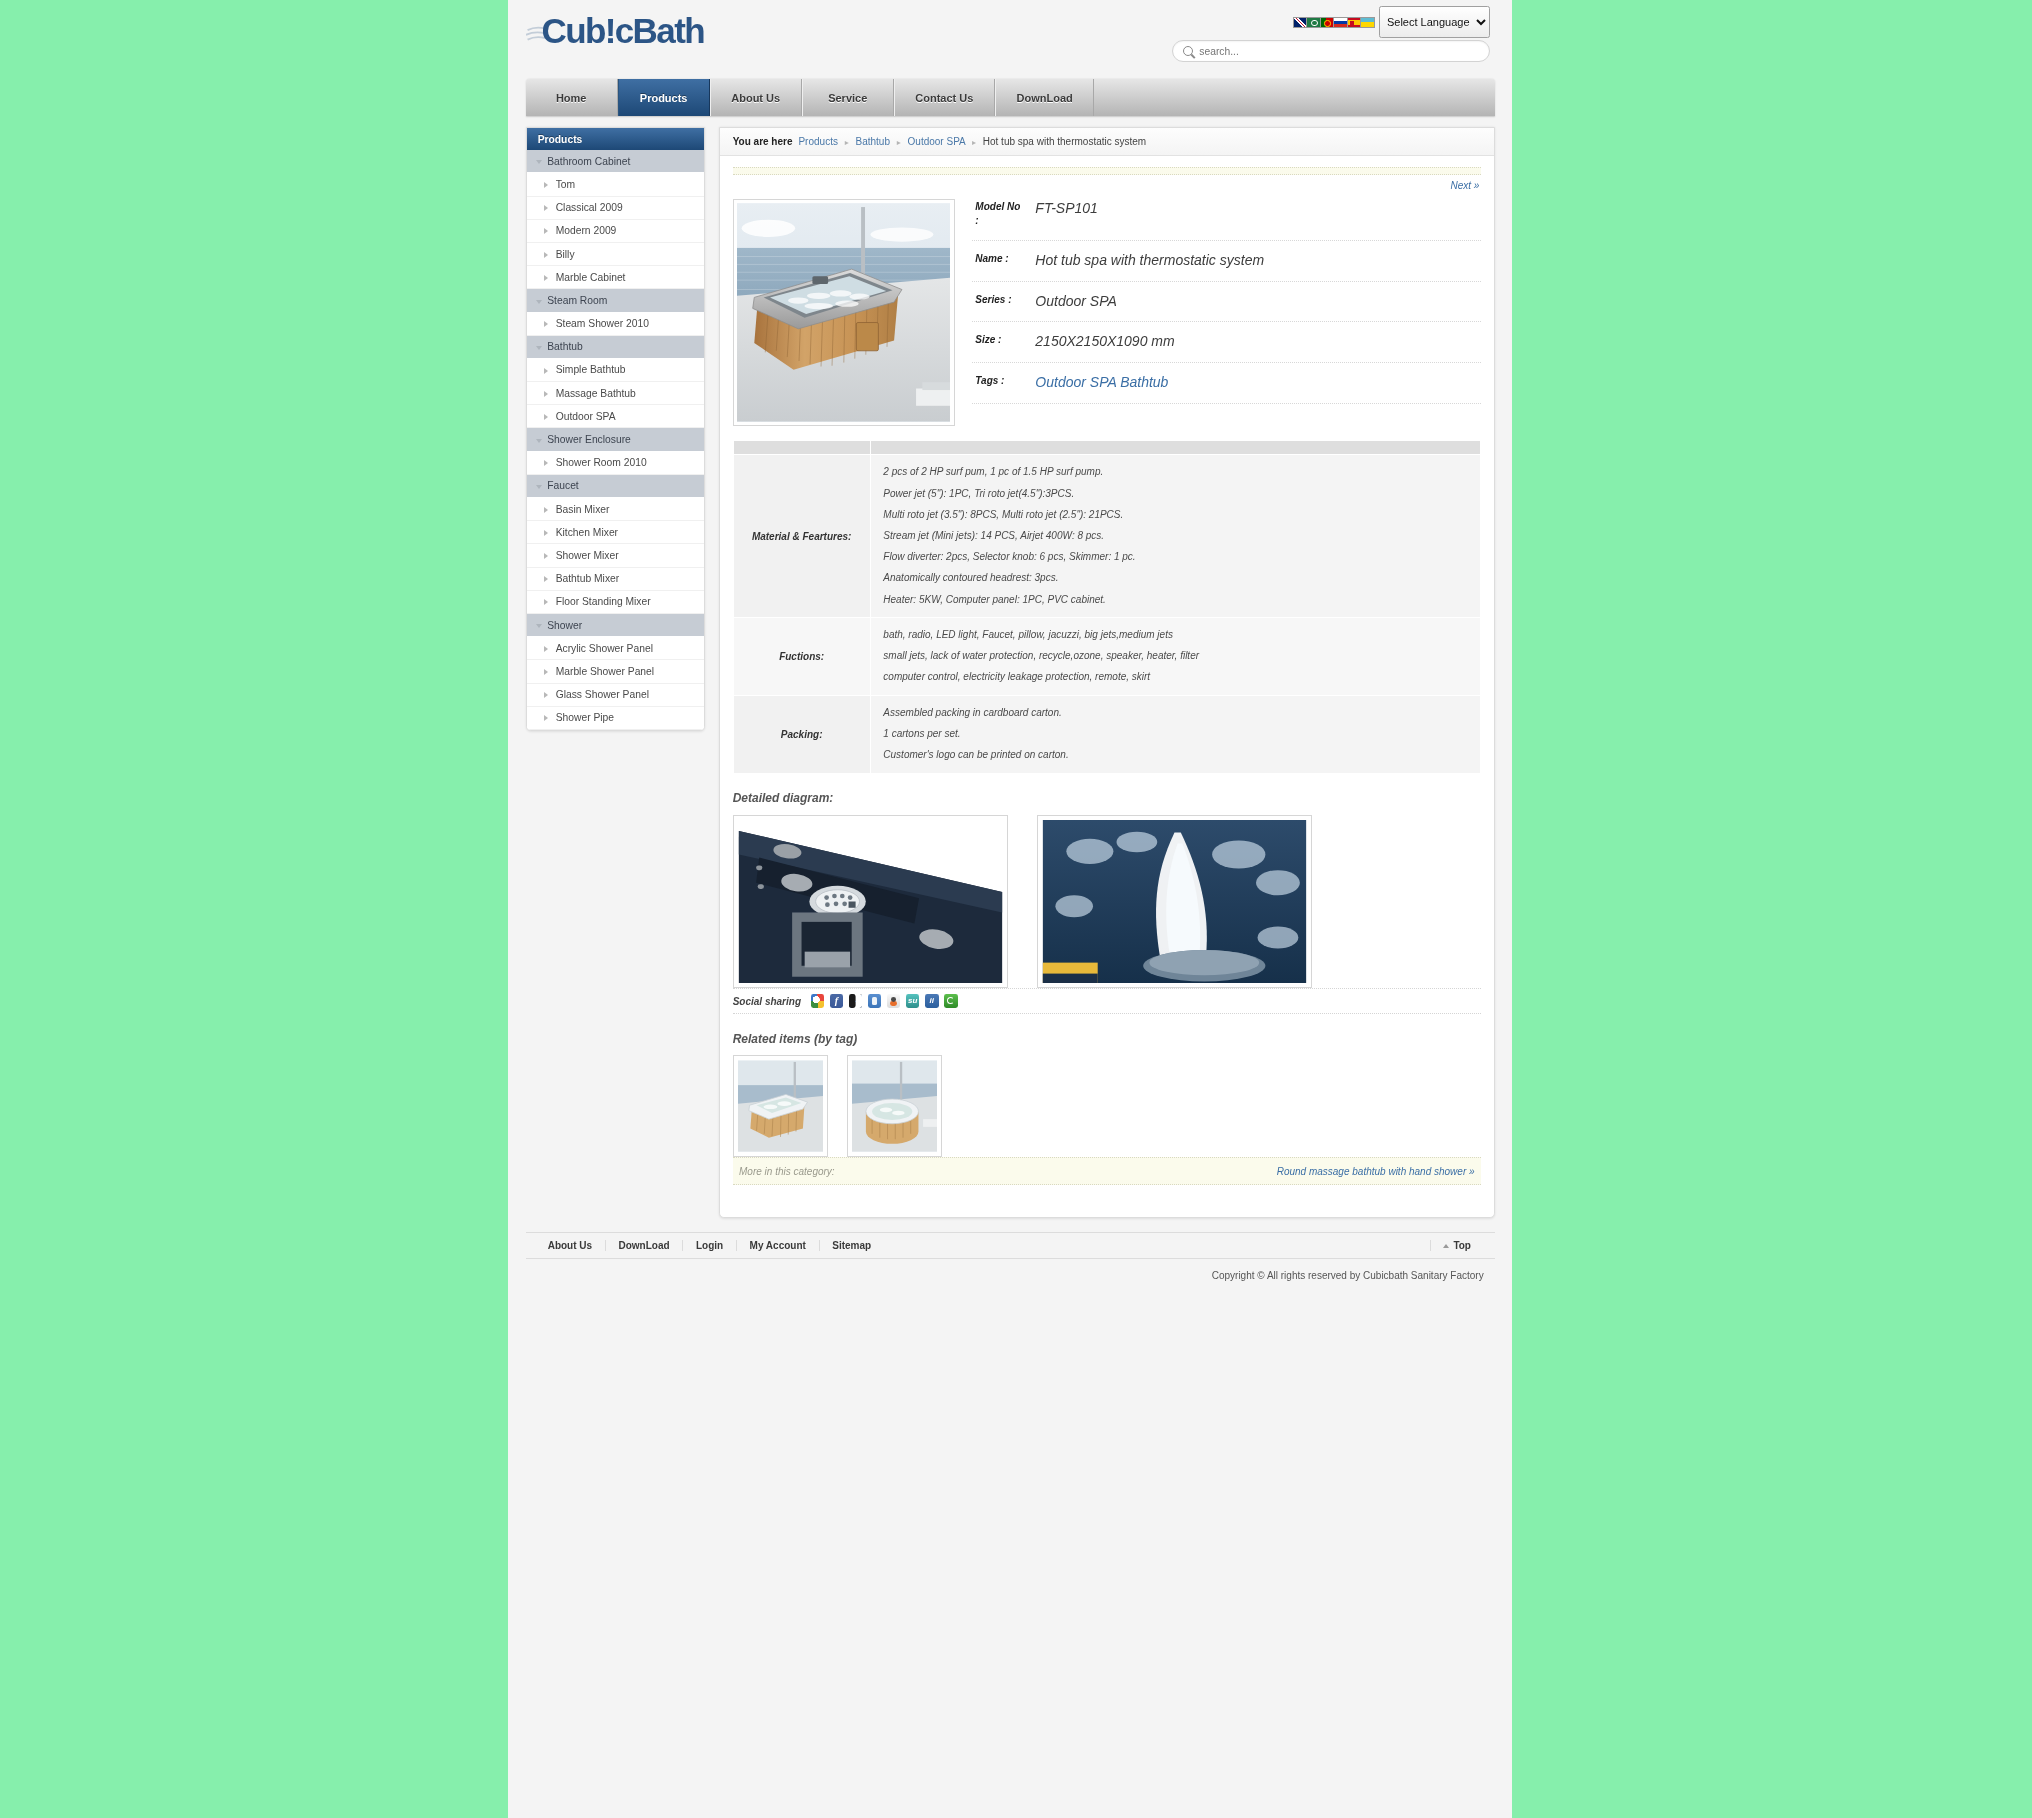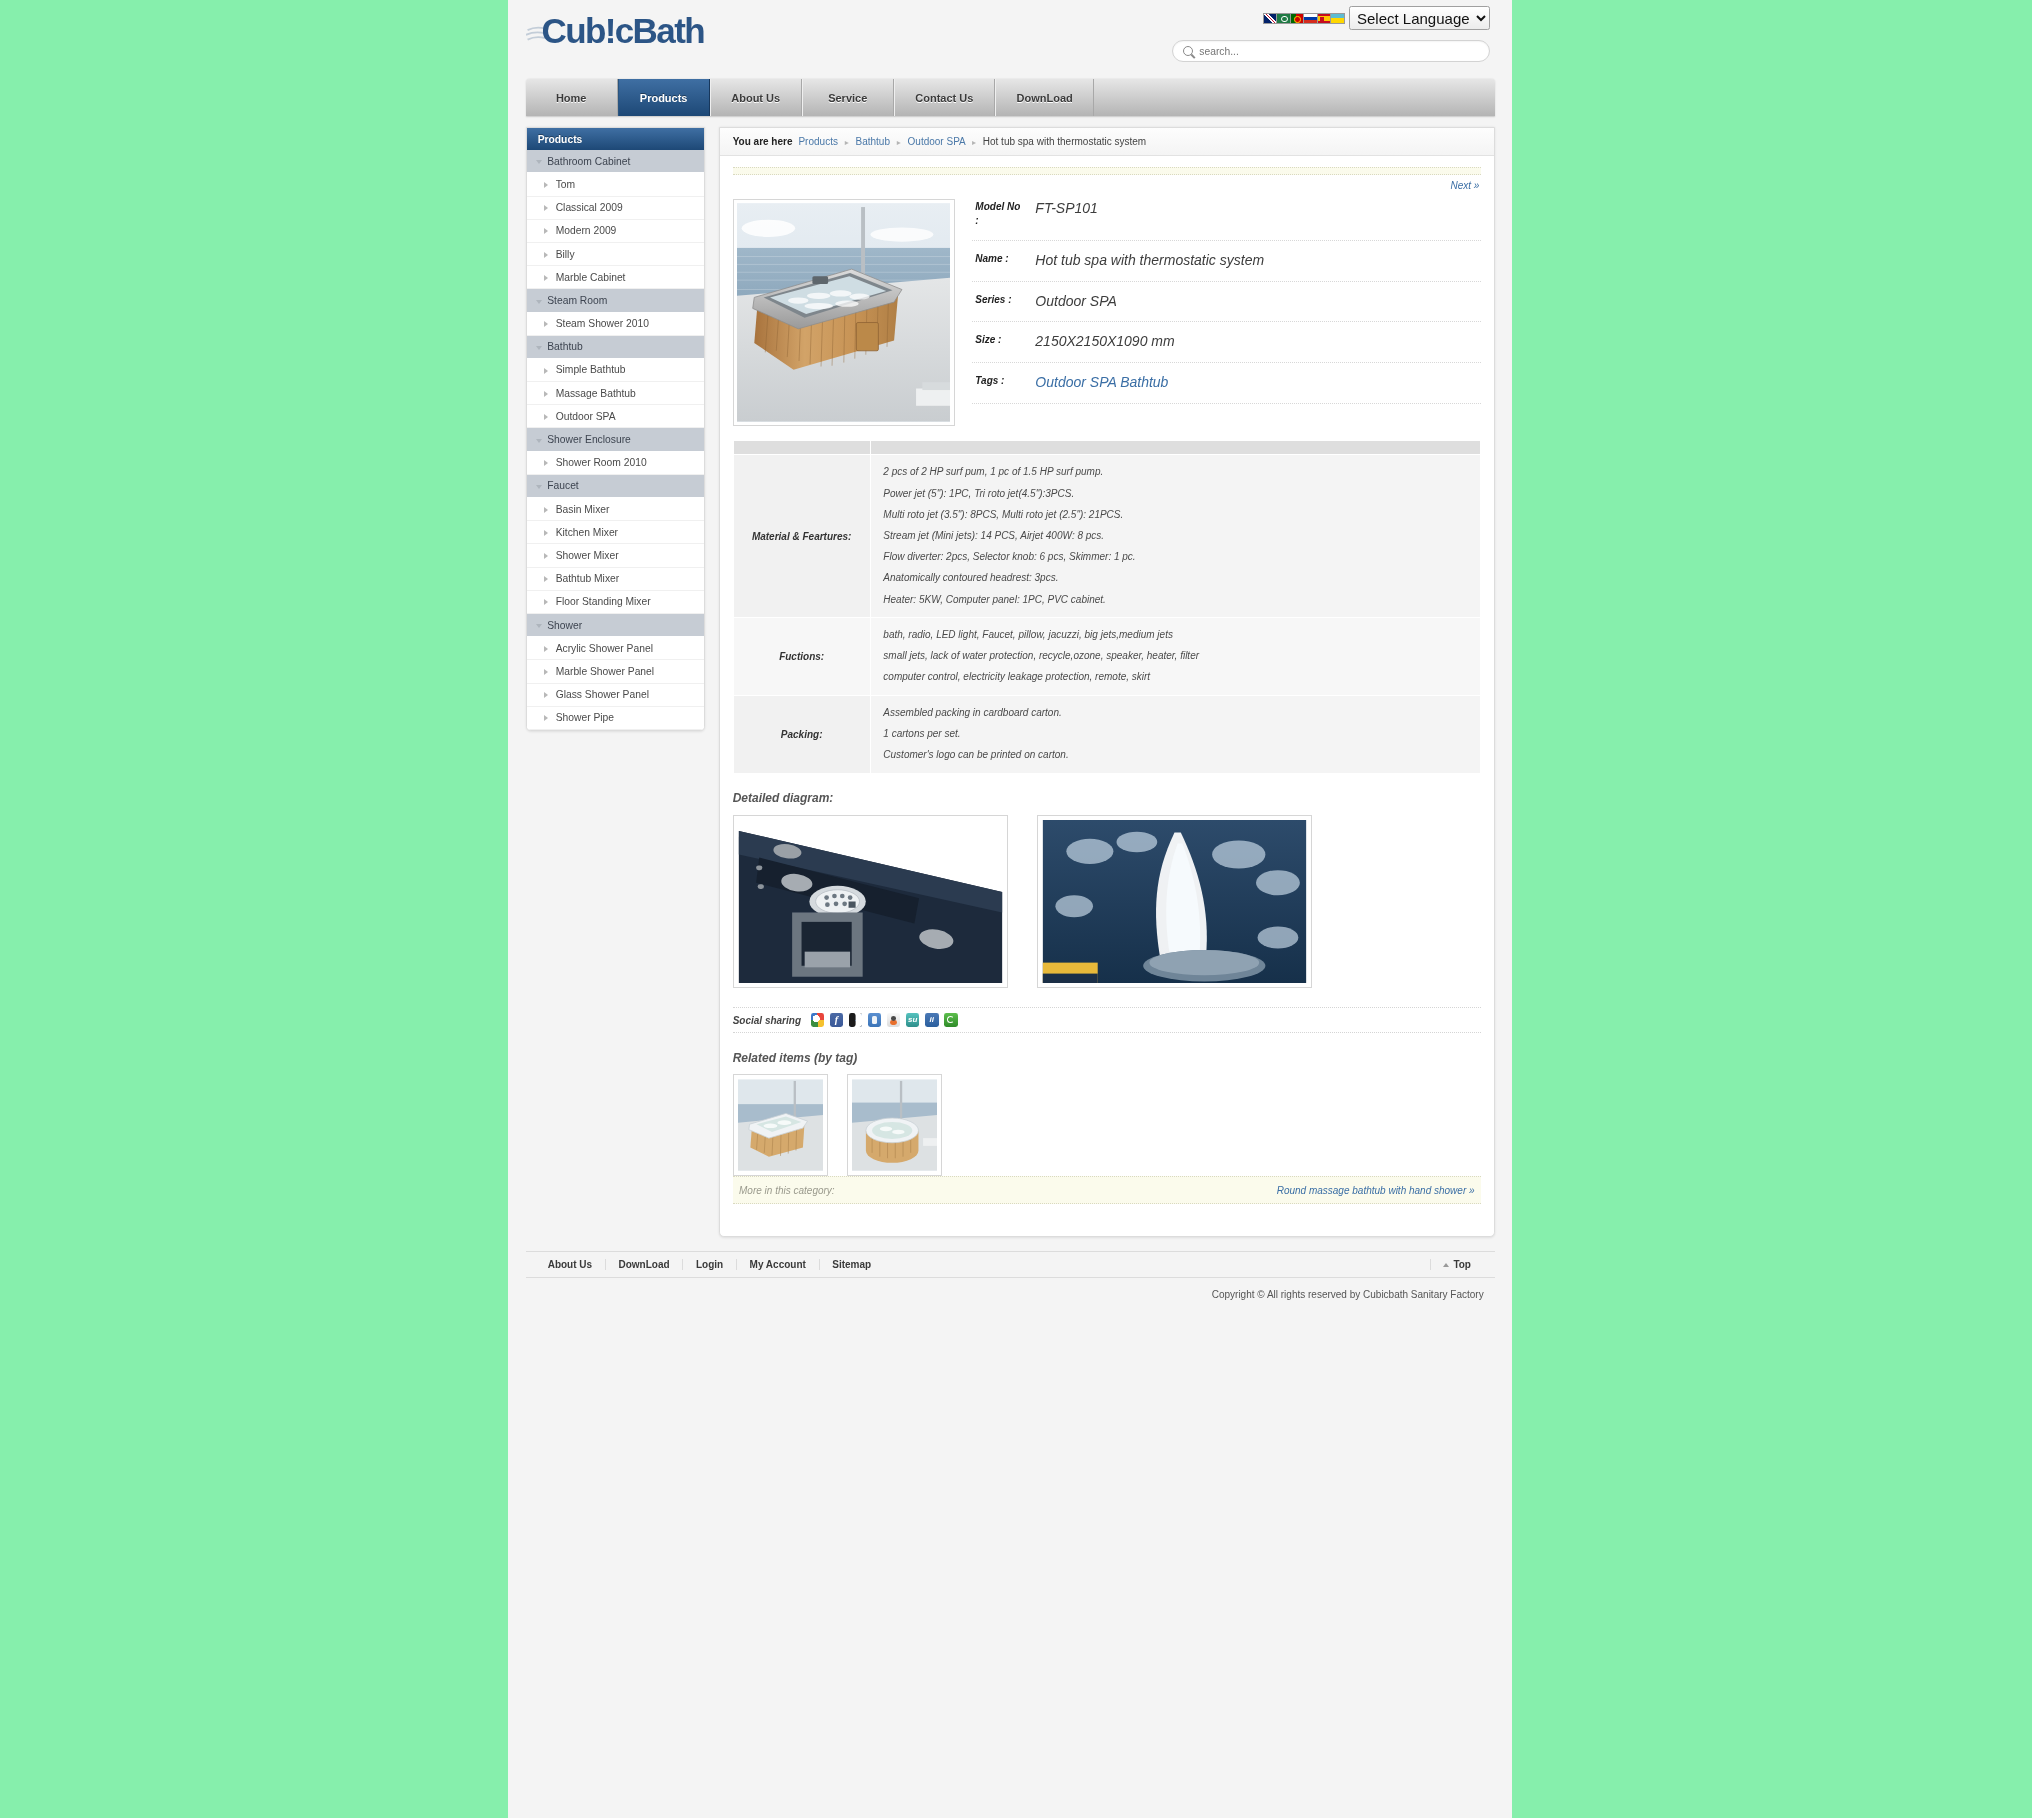--- a/index.html
+++ b/index.html
@@ -54,8 +54,8 @@
   .flag { width:14.3px; height:10.3px; display:inline-block; border:0.8px solid #999; margin-right:-0.8px; }
   .lang-select {
     margin-left:4.8px;
-    height:24px;
-    font-size:15px;
+    height:32px;
+    font-size:11px;
     font-family:"Liberation Sans", sans-serif;
     border:0.8px solid #a0a0a0;
     background:linear-gradient(#fff,#ececec);

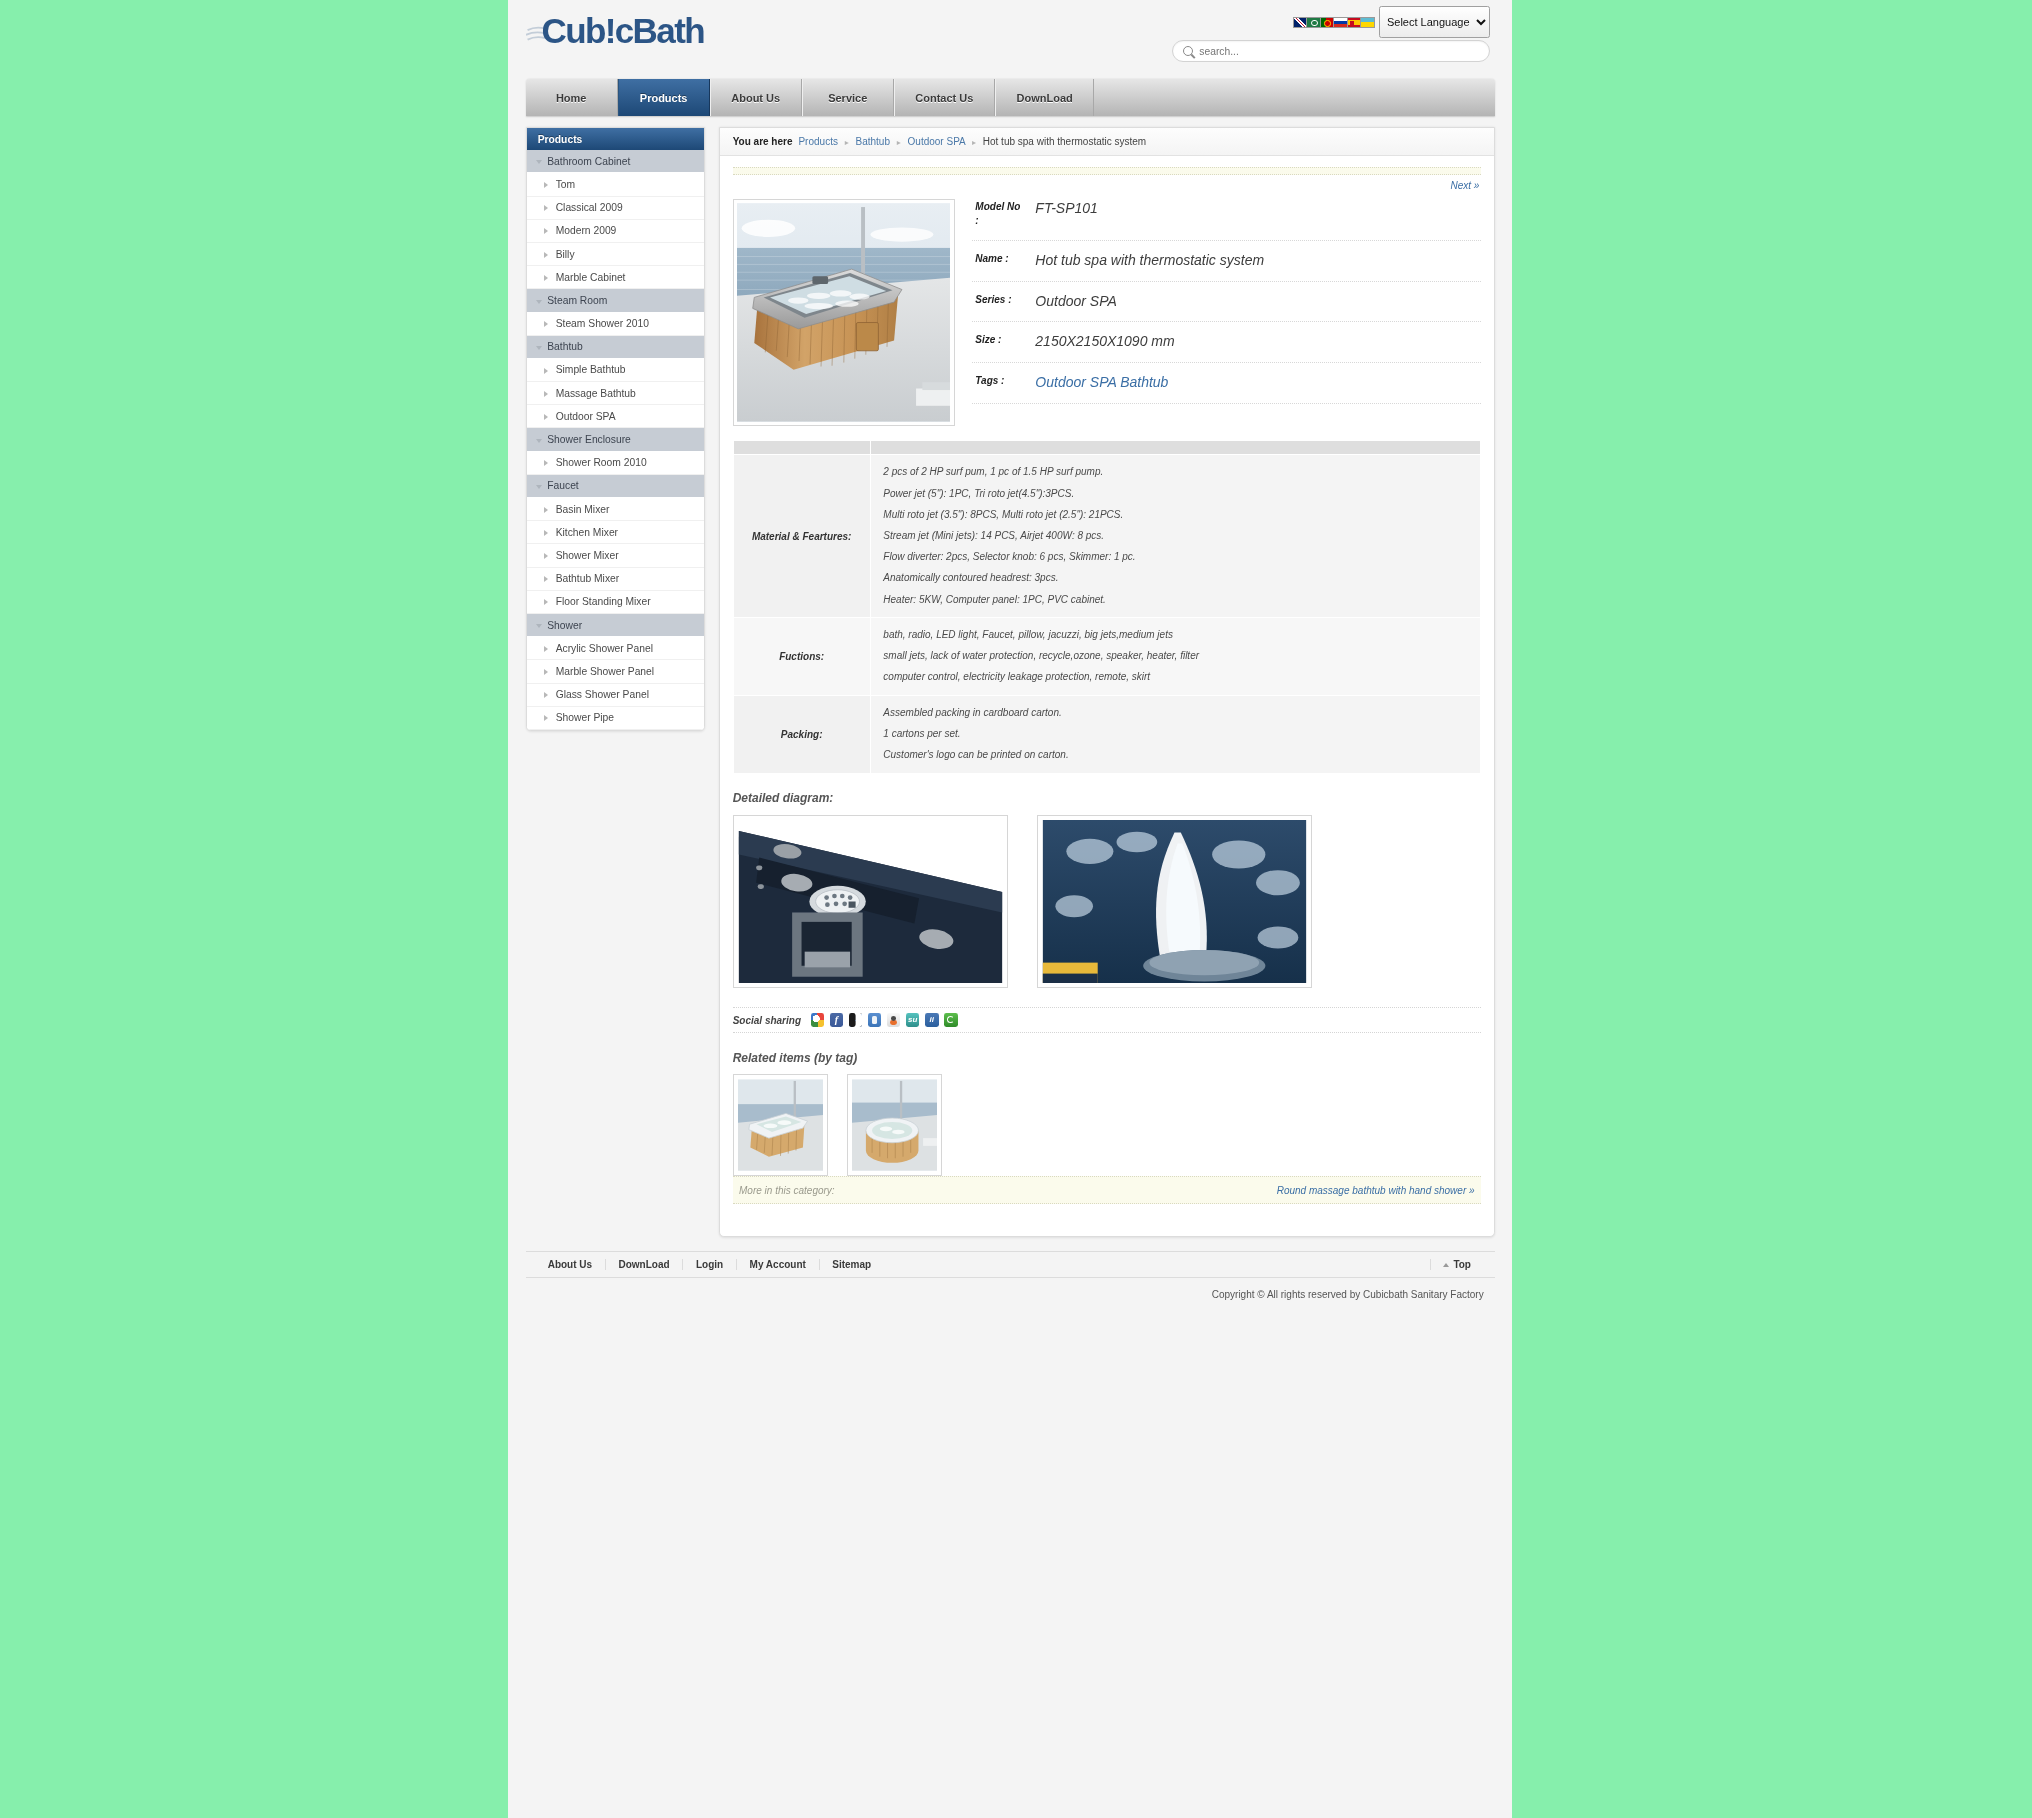--- a/index.html
+++ b/index.html
@@ -251,7 +251,6 @@
   .dia-img { width:100%; height:100%; display:block; }
   
   .social {
-    margin-top:19px;
     border-top:0.8px dotted #d5d5d5;
     border-bottom:0.8px dotted #d5d5d5;
     padding:5.6px 0;

